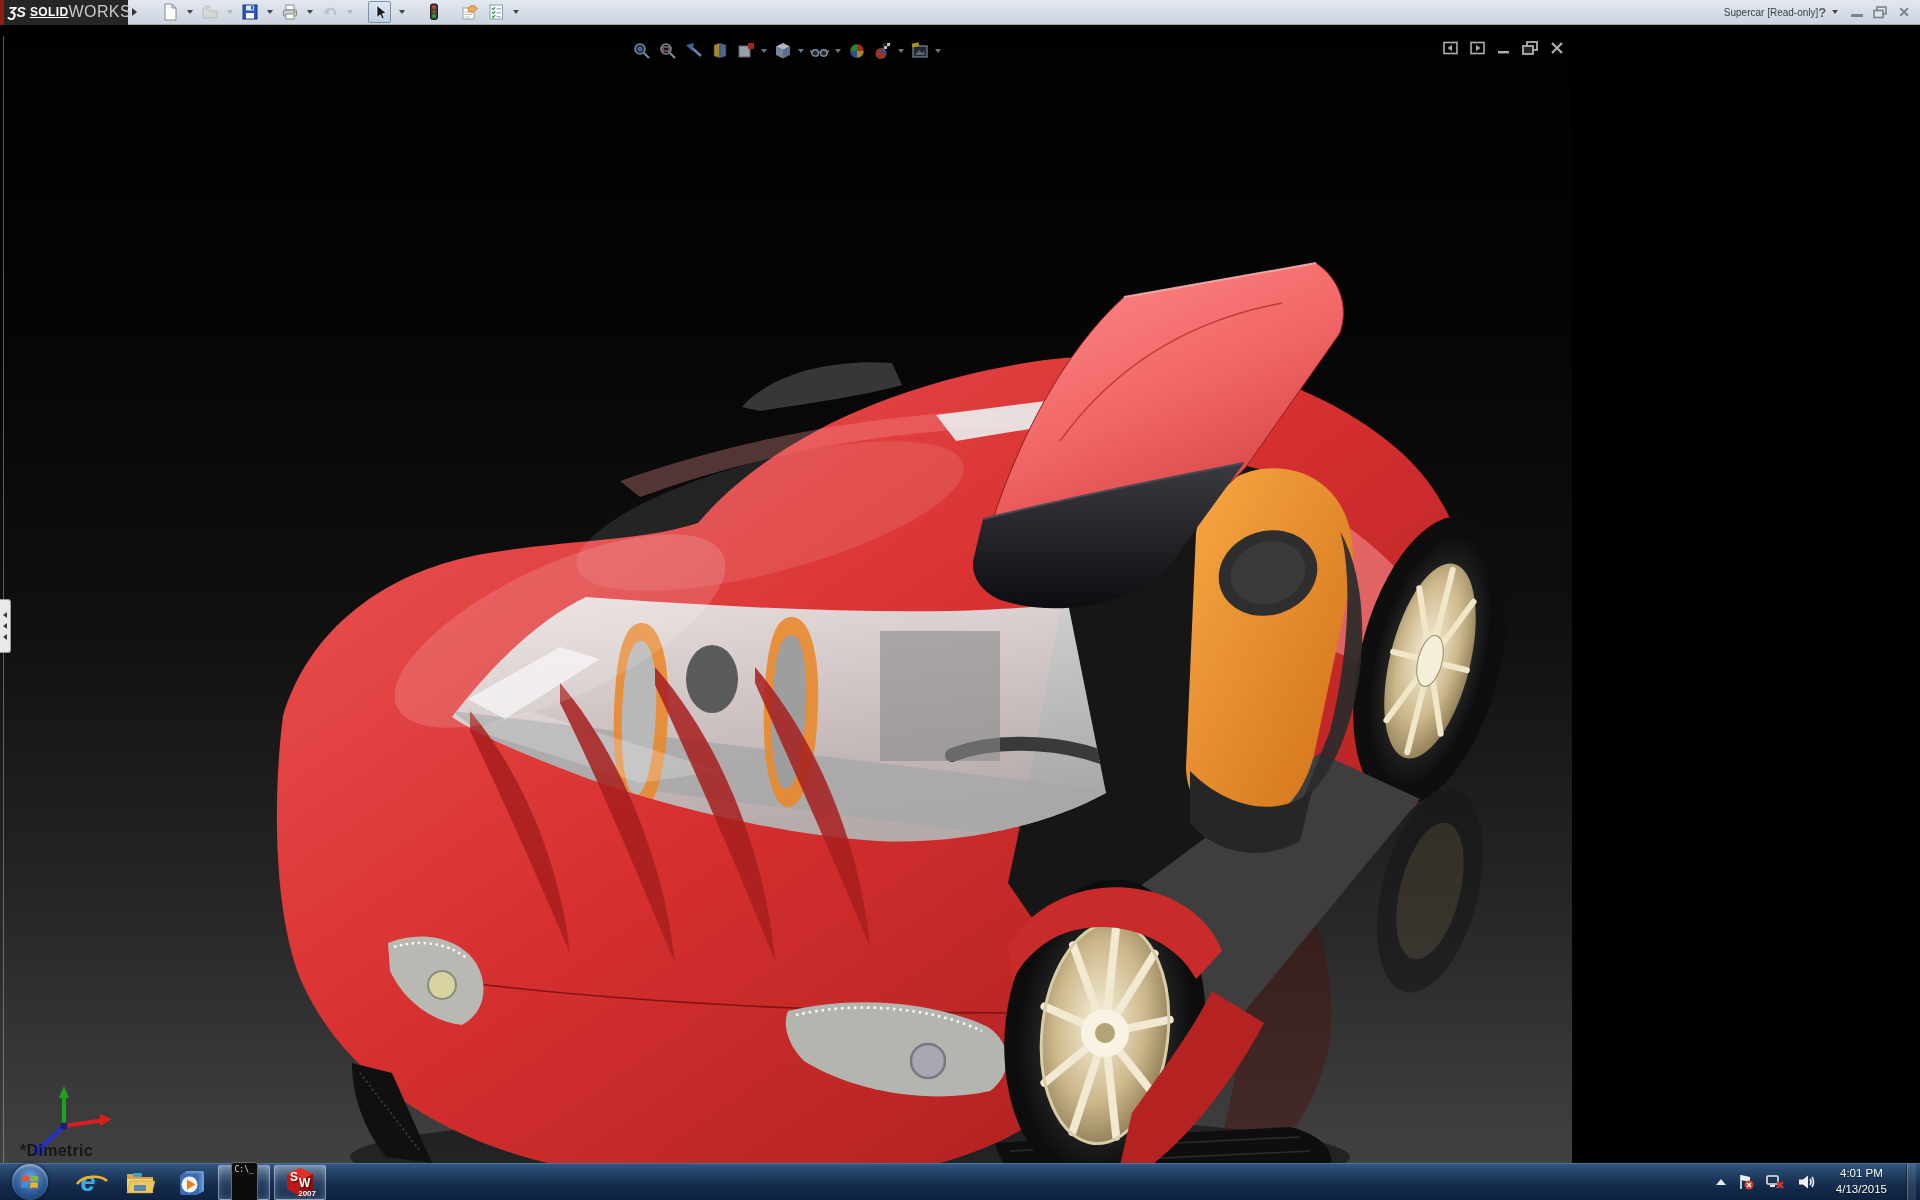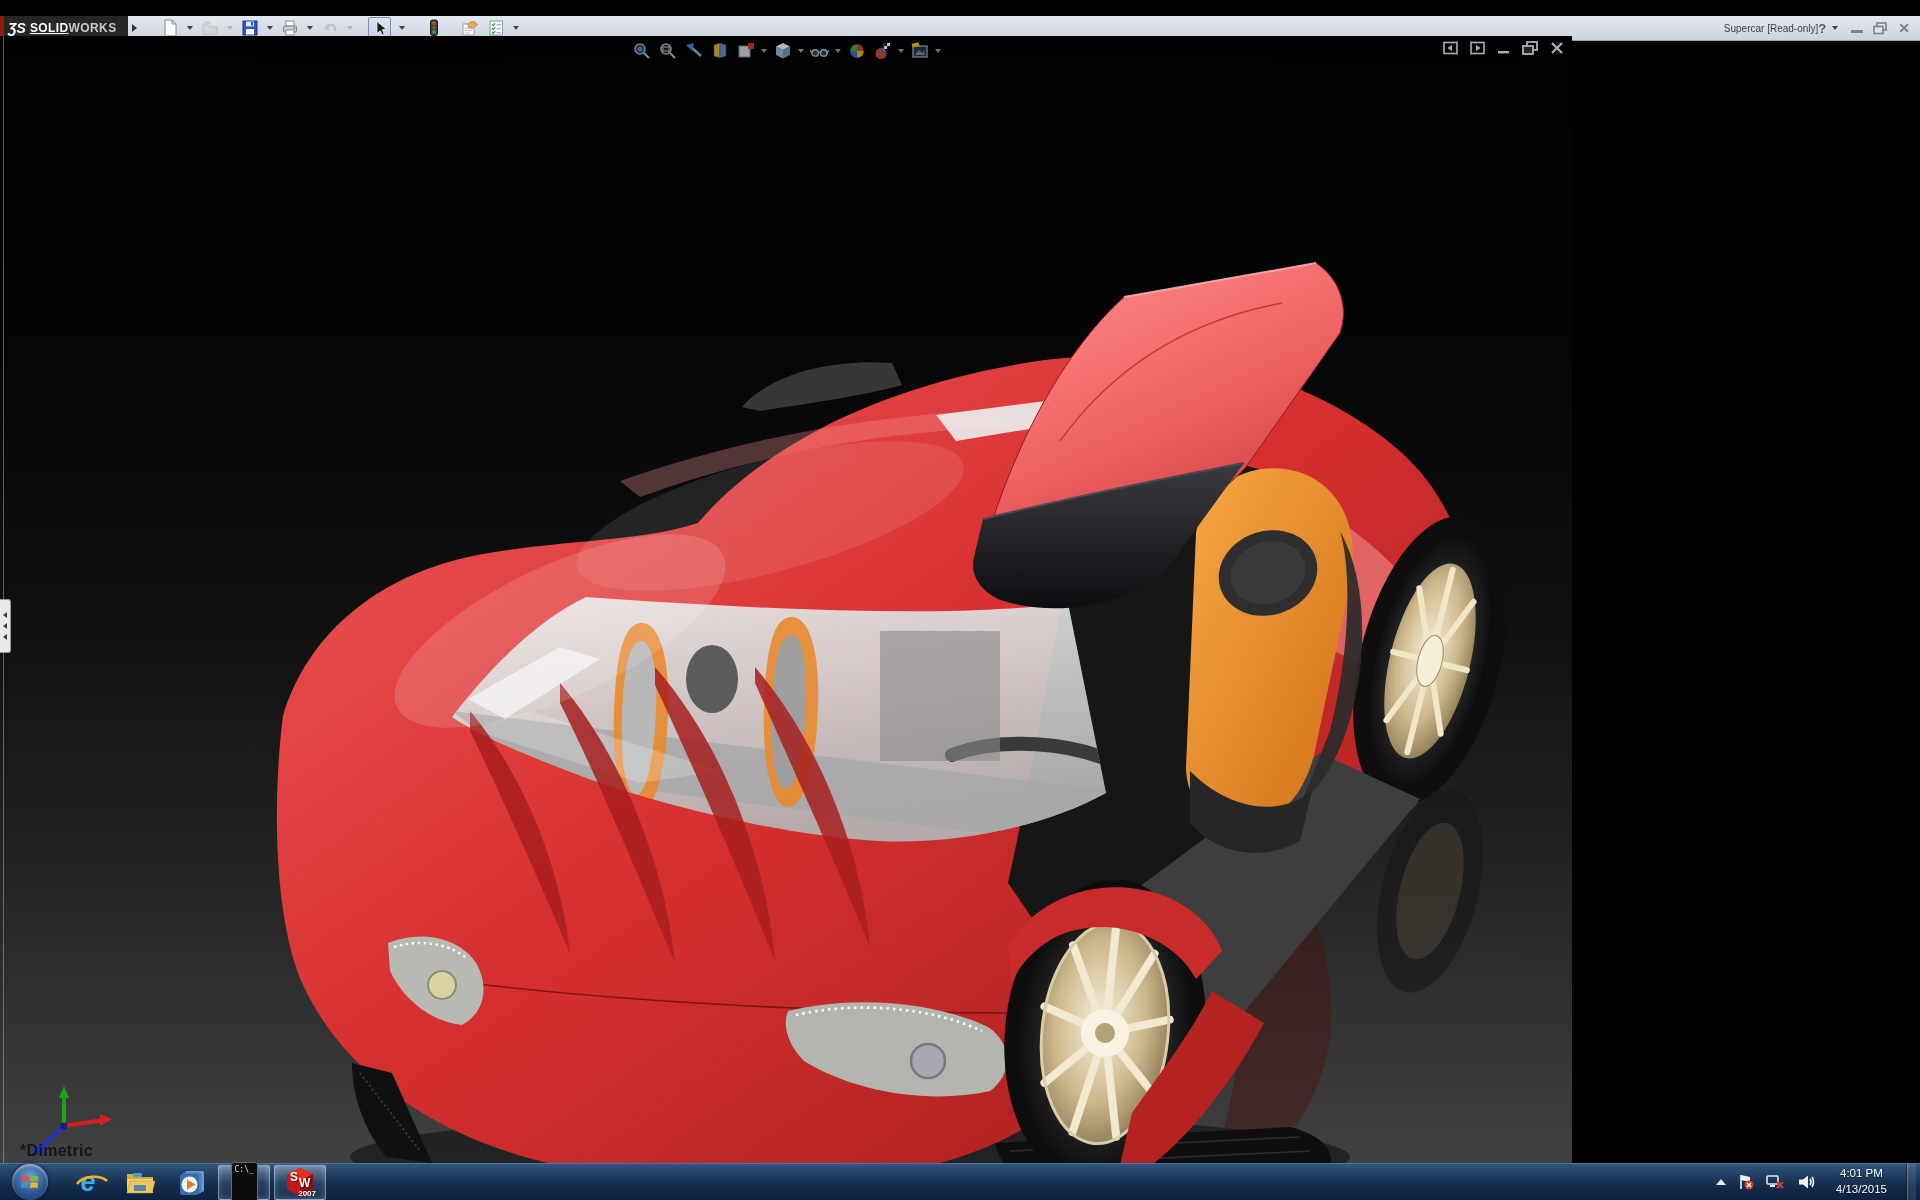--- a/index.html
+++ b/index.html
@@ -7,7 +7,7 @@
     font-family:"Liberation Sans", sans-serif; }
 
   
-  .titlebar { position:absolute; left:0; top:16px; width:1920px; height:25px;
+  .titlebar { position:absolute; left:0; top:0; width:1920px; height:25px;
     background:linear-gradient(#e3e8f0,#ccd4e0); border-bottom:1px solid #98a0ac;
     display:flex; align-items:center; }
   .logo { height:25px; width:128px; background:#262626; display:flex; align-items:center;

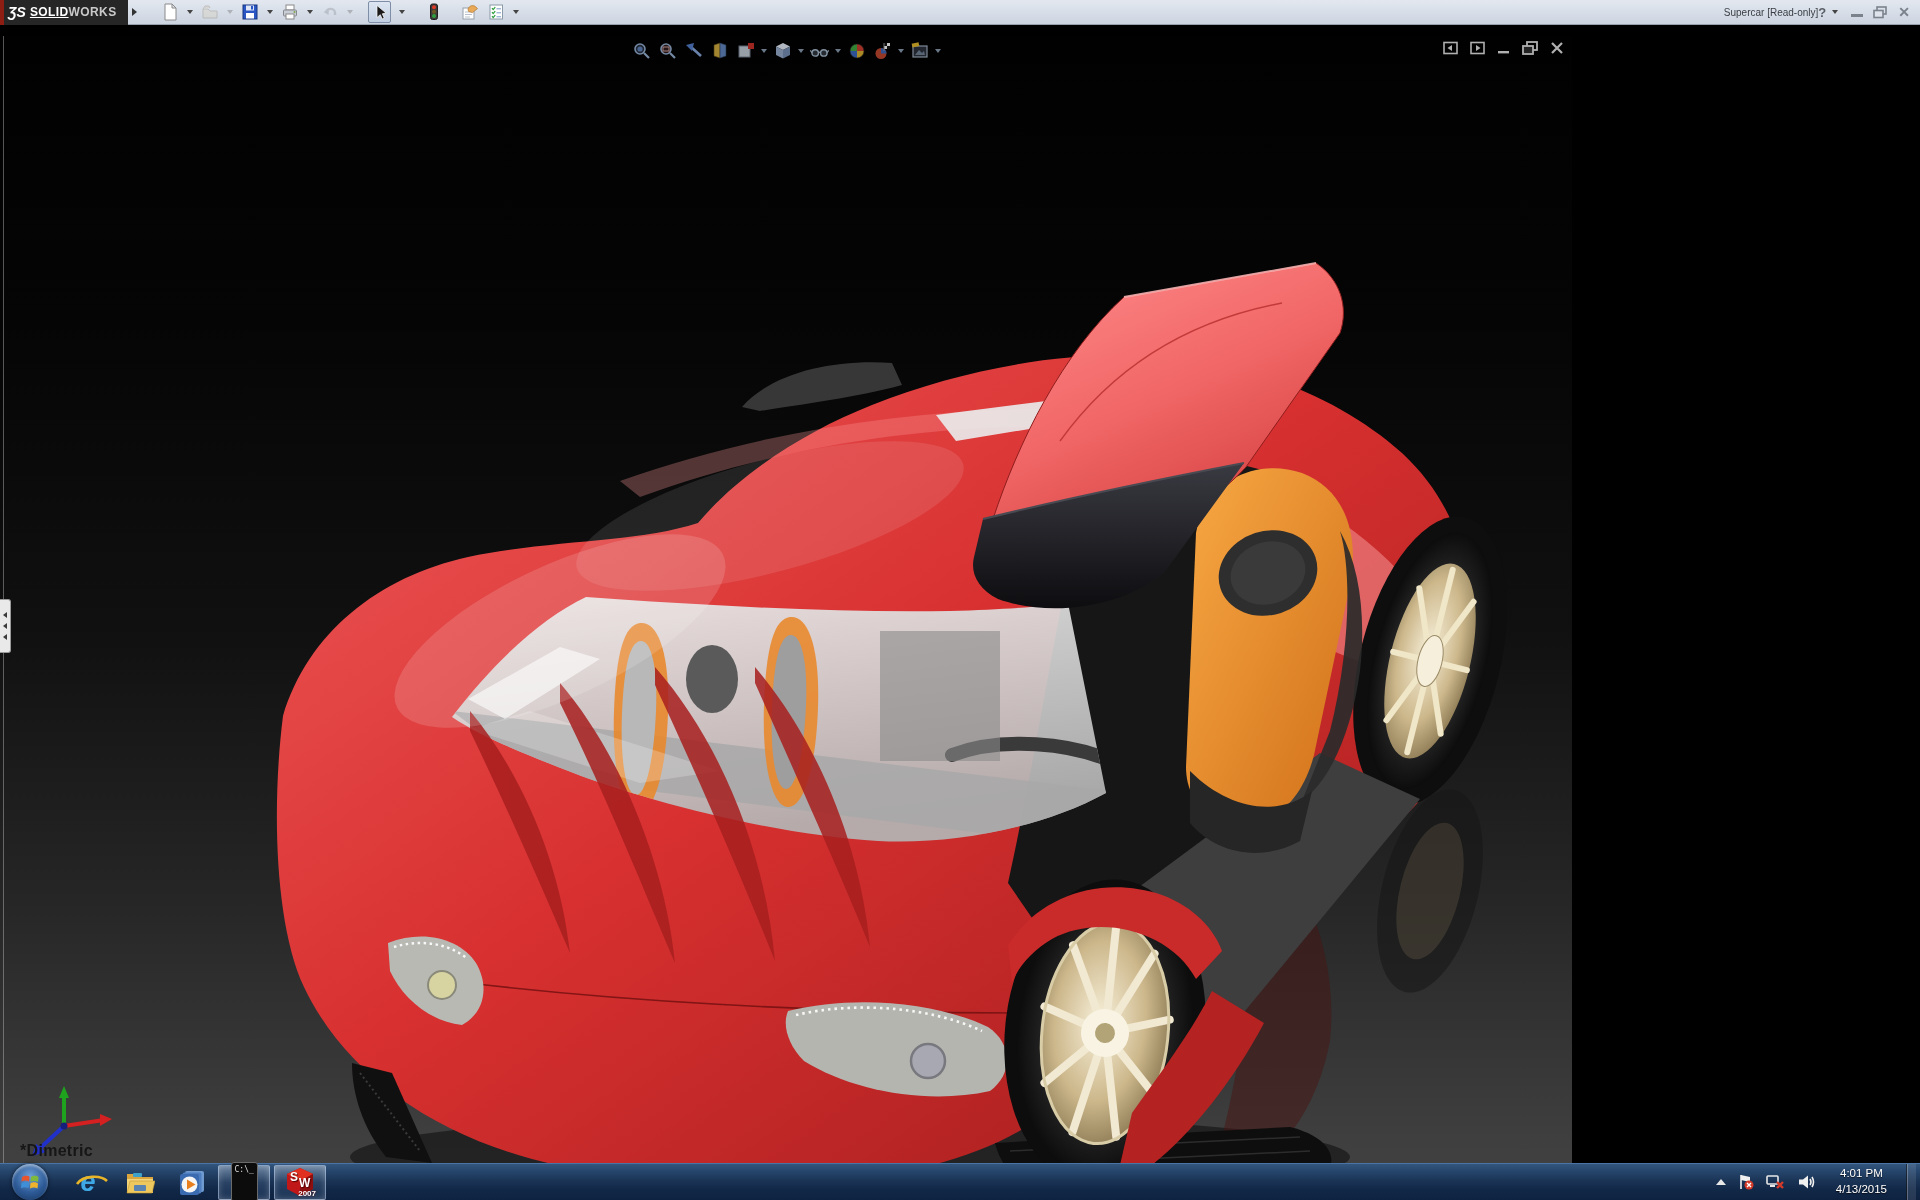--- a/index.html
+++ b/index.html
@@ -15,7 +15,7 @@
   .logo .redstrip { position:absolute; left:0; top:0; width:4px; height:25px; background:#8e1d14; }
   .logo .mark { color:#fff; font-style:italic; font-weight:bold; font-size:14px; margin-right:4px; }
   .logo .solid { color:#fff; font-weight:bold; font-size:12px; letter-spacing:.4px;text-decoration:underline; }
-  .logo .works { color:#c9c9c9; font-weight:bold; font-size:12px; letter-spacing:.4px; }
+  .logo .works { color:#c9c9c9; font-weight:normal; font-size:16px; letter-spacing:.4px; }
   .flyout { width:12px; height:25px; display:flex; align-items:center; justify-content:center; }
   .tri-r { width:0; height:0; border-left:5px solid #333; border-top:4px solid transparent; border-bottom:4px solid transparent; }
 

